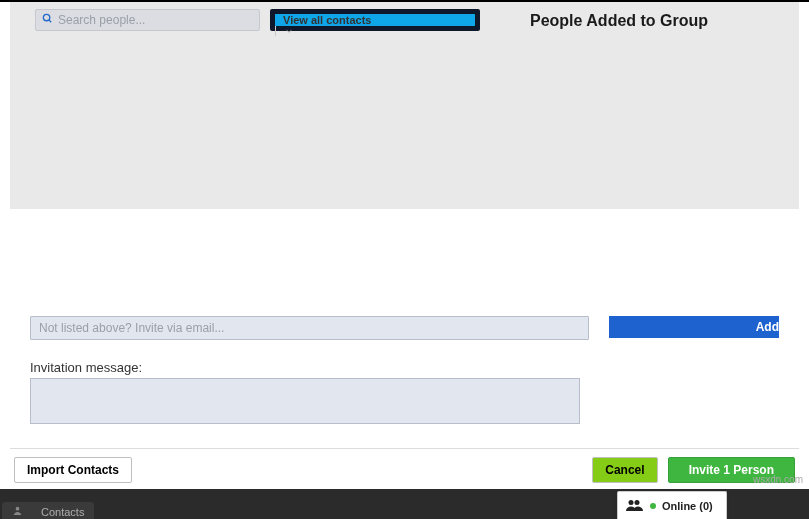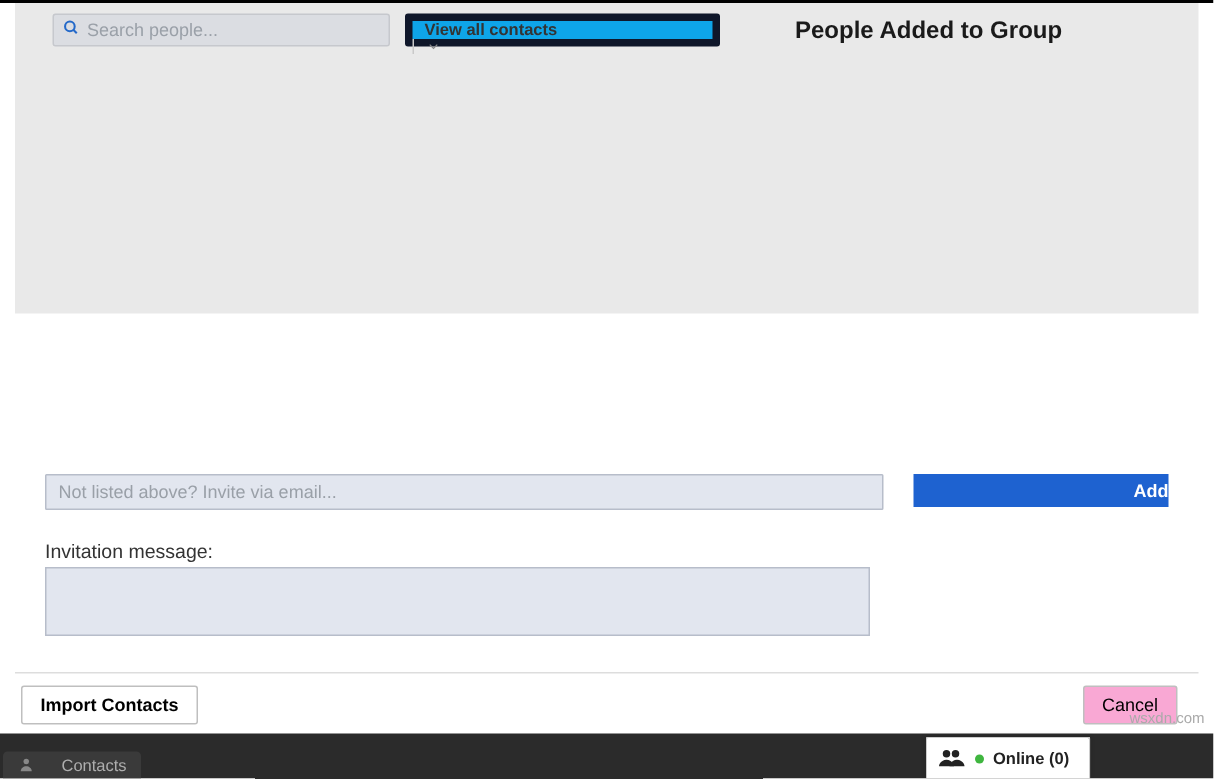--- a/index.html
+++ b/index.html
@@ -27,7 +27,7 @@
   .bottom-row { position: absolute; top: 457px; left: 14px; right: 14px; display: flex; align-items: flex-start; }
   .import-btn { height: 26px; padding: 0 12px; background: #fff; border: 1px solid #bfbfbf; font-size: 12px; font-weight: bold; cursor: pointer; border-radius: 2px; }
   .spacer { flex: 1; }
-  .cancel-btn { height: 26px; padding: 0 12px; background: #f9a8d4; border: 1px solid #bfbfbf; font-size: 12px; font-weight: normal; cursor: pointer; margin-right: 10px; border-radius: 2px; }
+  .cancel-btn { height: 26px; padding: 0 12px; background: #84cc16; border: 1px solid #bfbfbf; font-size: 12px; font-weight: bold; cursor: pointer; margin-right: 10px; border-radius: 2px; }
   .invite-btn { height: 26px; padding: 0 20px; background: #3fb63f; color: #fff; border: 1px solid #36a136; font-size: 12px; font-weight: bold; cursor: pointer; border-radius: 2px; }
   .dark-bar { position: absolute; bottom: 0; left: 0; right: 0; height: 30px; background: #2b2b2b; display: flex; align-items: flex-end; }
   .contacts-tab { margin-left: 2px; padding: 3px 10px 1px 10px; background: #3a3a3a; border-radius: 3px 3px 0 0; display: flex; align-items: center; gap: 18px; color: #aeaeae; font-size: 11px; }

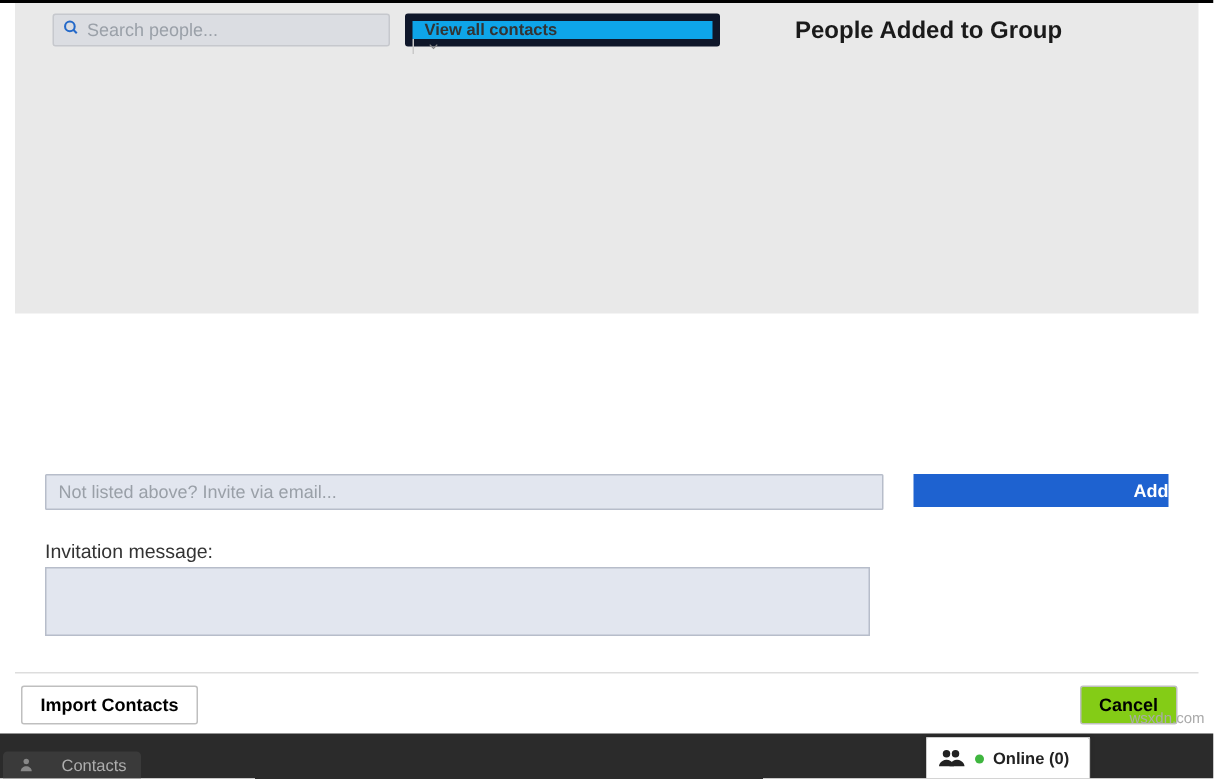--- a/index.html
+++ b/index.html
@@ -80,6 +80,7 @@
   <button class="import-btn">Import Contacts</button>
   <div class="spacer"></div>
   <button class="cancel-btn">Cancel</button>
+  <button class="invite-btn">Invite 1 Person</button>
 </div>
 
 <div class="watermark">wsxdn.com</div>

